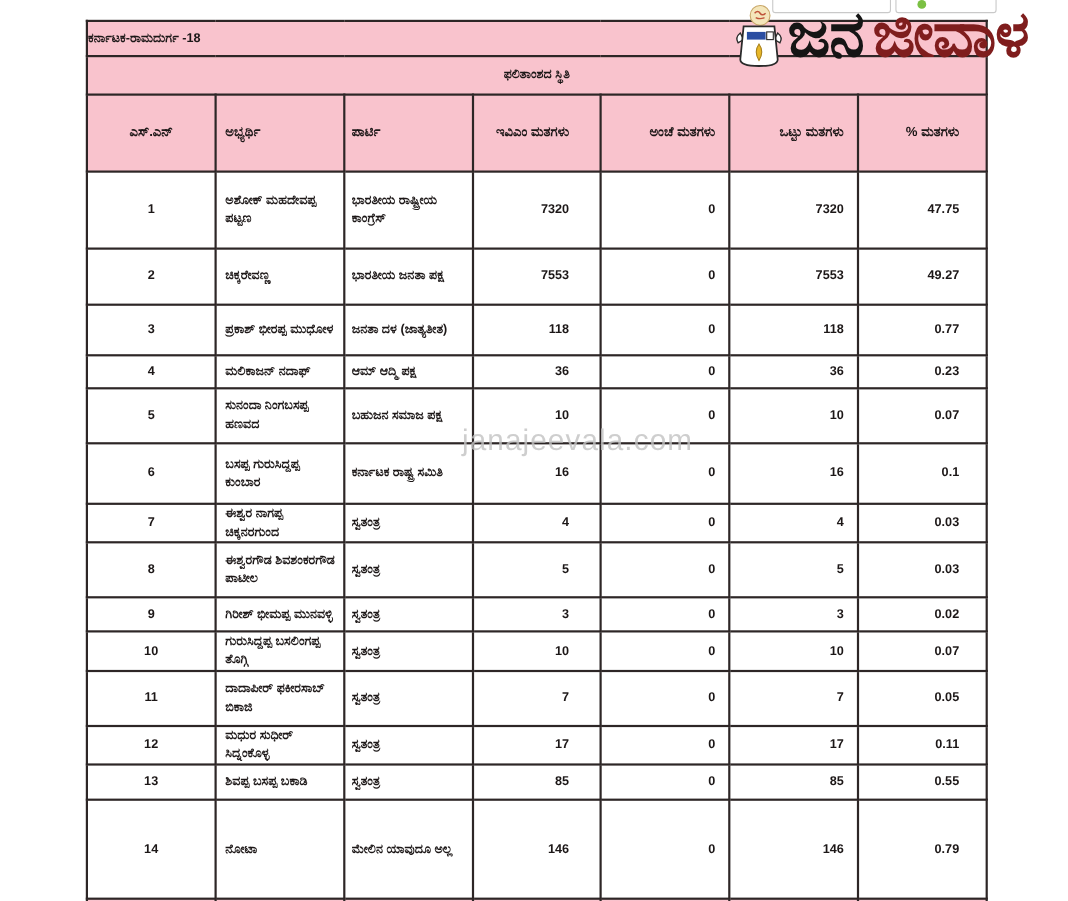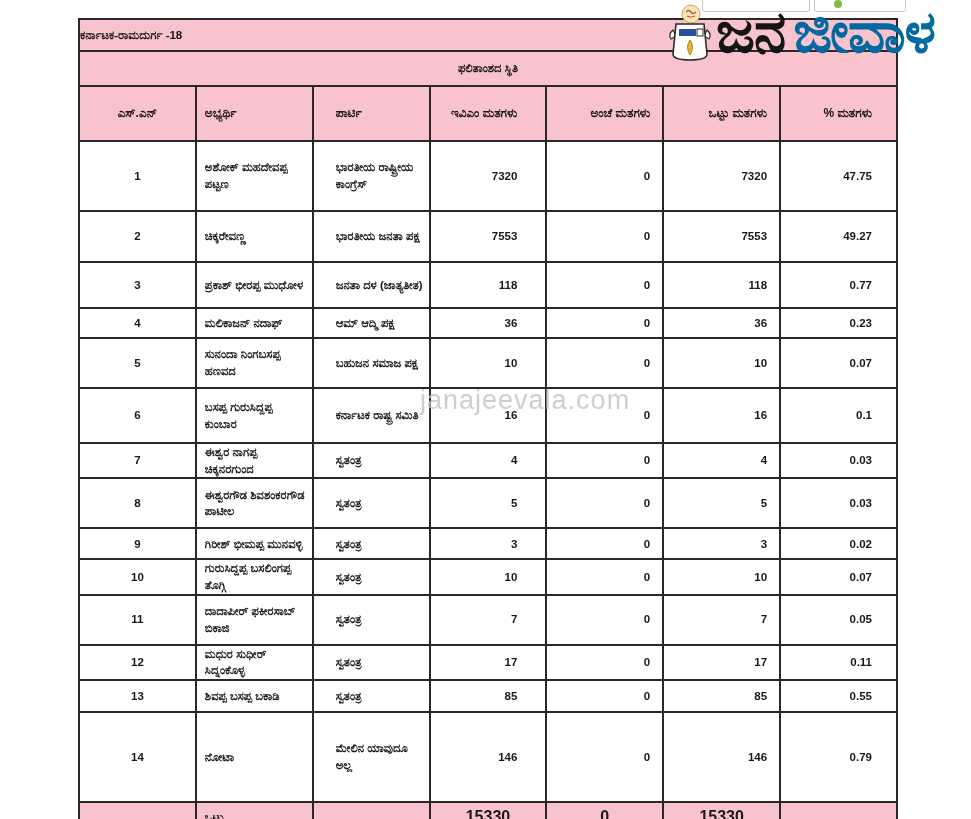--- a/index.html
+++ b/index.html
@@ -61,7 +61,7 @@
   }
   .logo-text { font-size: 58px; font-weight: bold; line-height: 56px; letter-spacing: -1px; }
   .logo-black { color: #151515; margin-left: 2px; }
-  .logo-red   { color: #0369a1; margin-left: 8px; }
+  .logo-red   { color: #7f1d1d; margin-left: 8px; }
   .mascot { width: 48px; height: 58px; flex: 0 0 auto; }
 </style>
 </head>

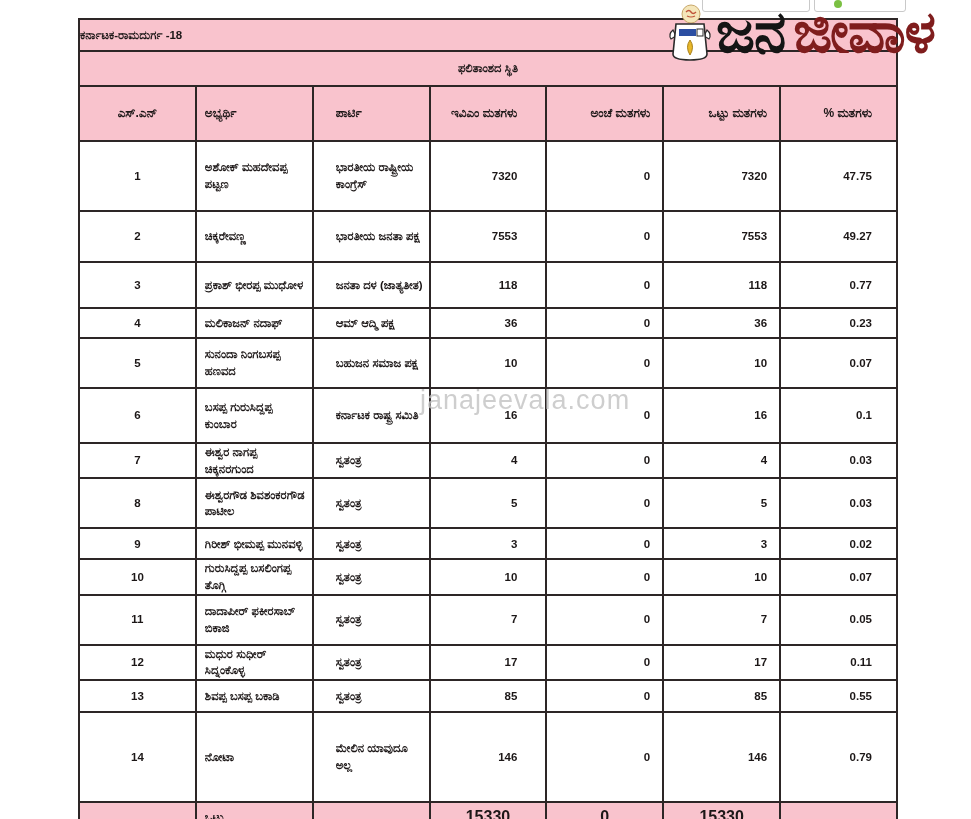--- a/index.html
+++ b/index.html
@@ -22,7 +22,7 @@
   .pink-row td, .pink-row th { background: #f9c3cd; }
   .title-cell { text-align: left; font-size: 12.5px; height: 32px; }
   .subtitle-cell { text-align: center; font-size: 12px; height: 35px; }
-  .header-row th { height: 55px; font-size: 12px; margin-left: 13px; }
+  .header-row th { height: 70px; font-size: 12px; margin-left: 13px; }
   .col-sn      { width: 80px;  text-align: center; }
   .col-cand    { width: 174px; text-align: left; padding-left: 8px; padding-right: 4px; }
   .col-party   { width: 98px;  text-align: left; padding-left: 22px; padding-right: 4px; }

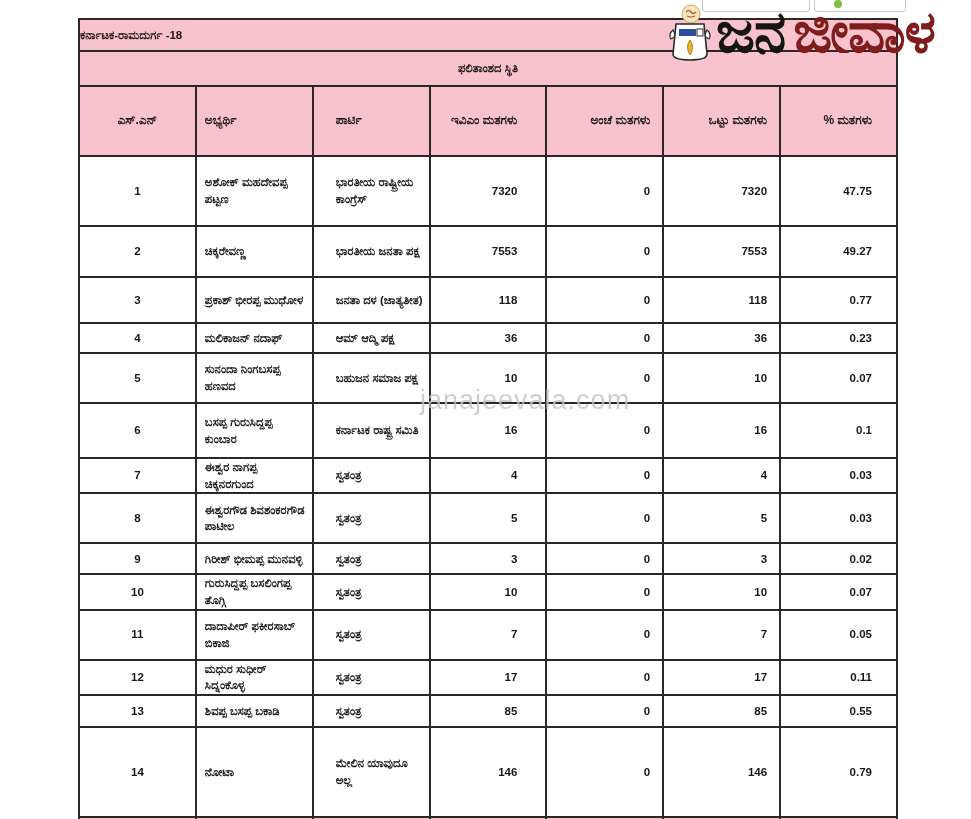--- a/index.html
+++ b/index.html
@@ -25,7 +25,7 @@
   .header-row th { height: 70px; font-size: 12px; margin-left: 13px; }
   .col-sn      { width: 80px;  text-align: center; }
   .col-cand    { width: 174px; text-align: left; padding-left: 8px; padding-right: 4px; }
-  .col-party   { width: 98px;  text-align: left; padding-left: 22px; padding-right: 4px; }
+  .col-party   { width: 98px;  text-align: left; padding-left: 6px; padding-right: 4px; }
   .col-evm     { width: 107px; text-align: right; padding-right: 28px; }
   .col-postal  { width: 148px; text-align: right; padding-right: 12px; }
   .col-total   { width: 105px; text-align: right; padding-right: 12px; }

